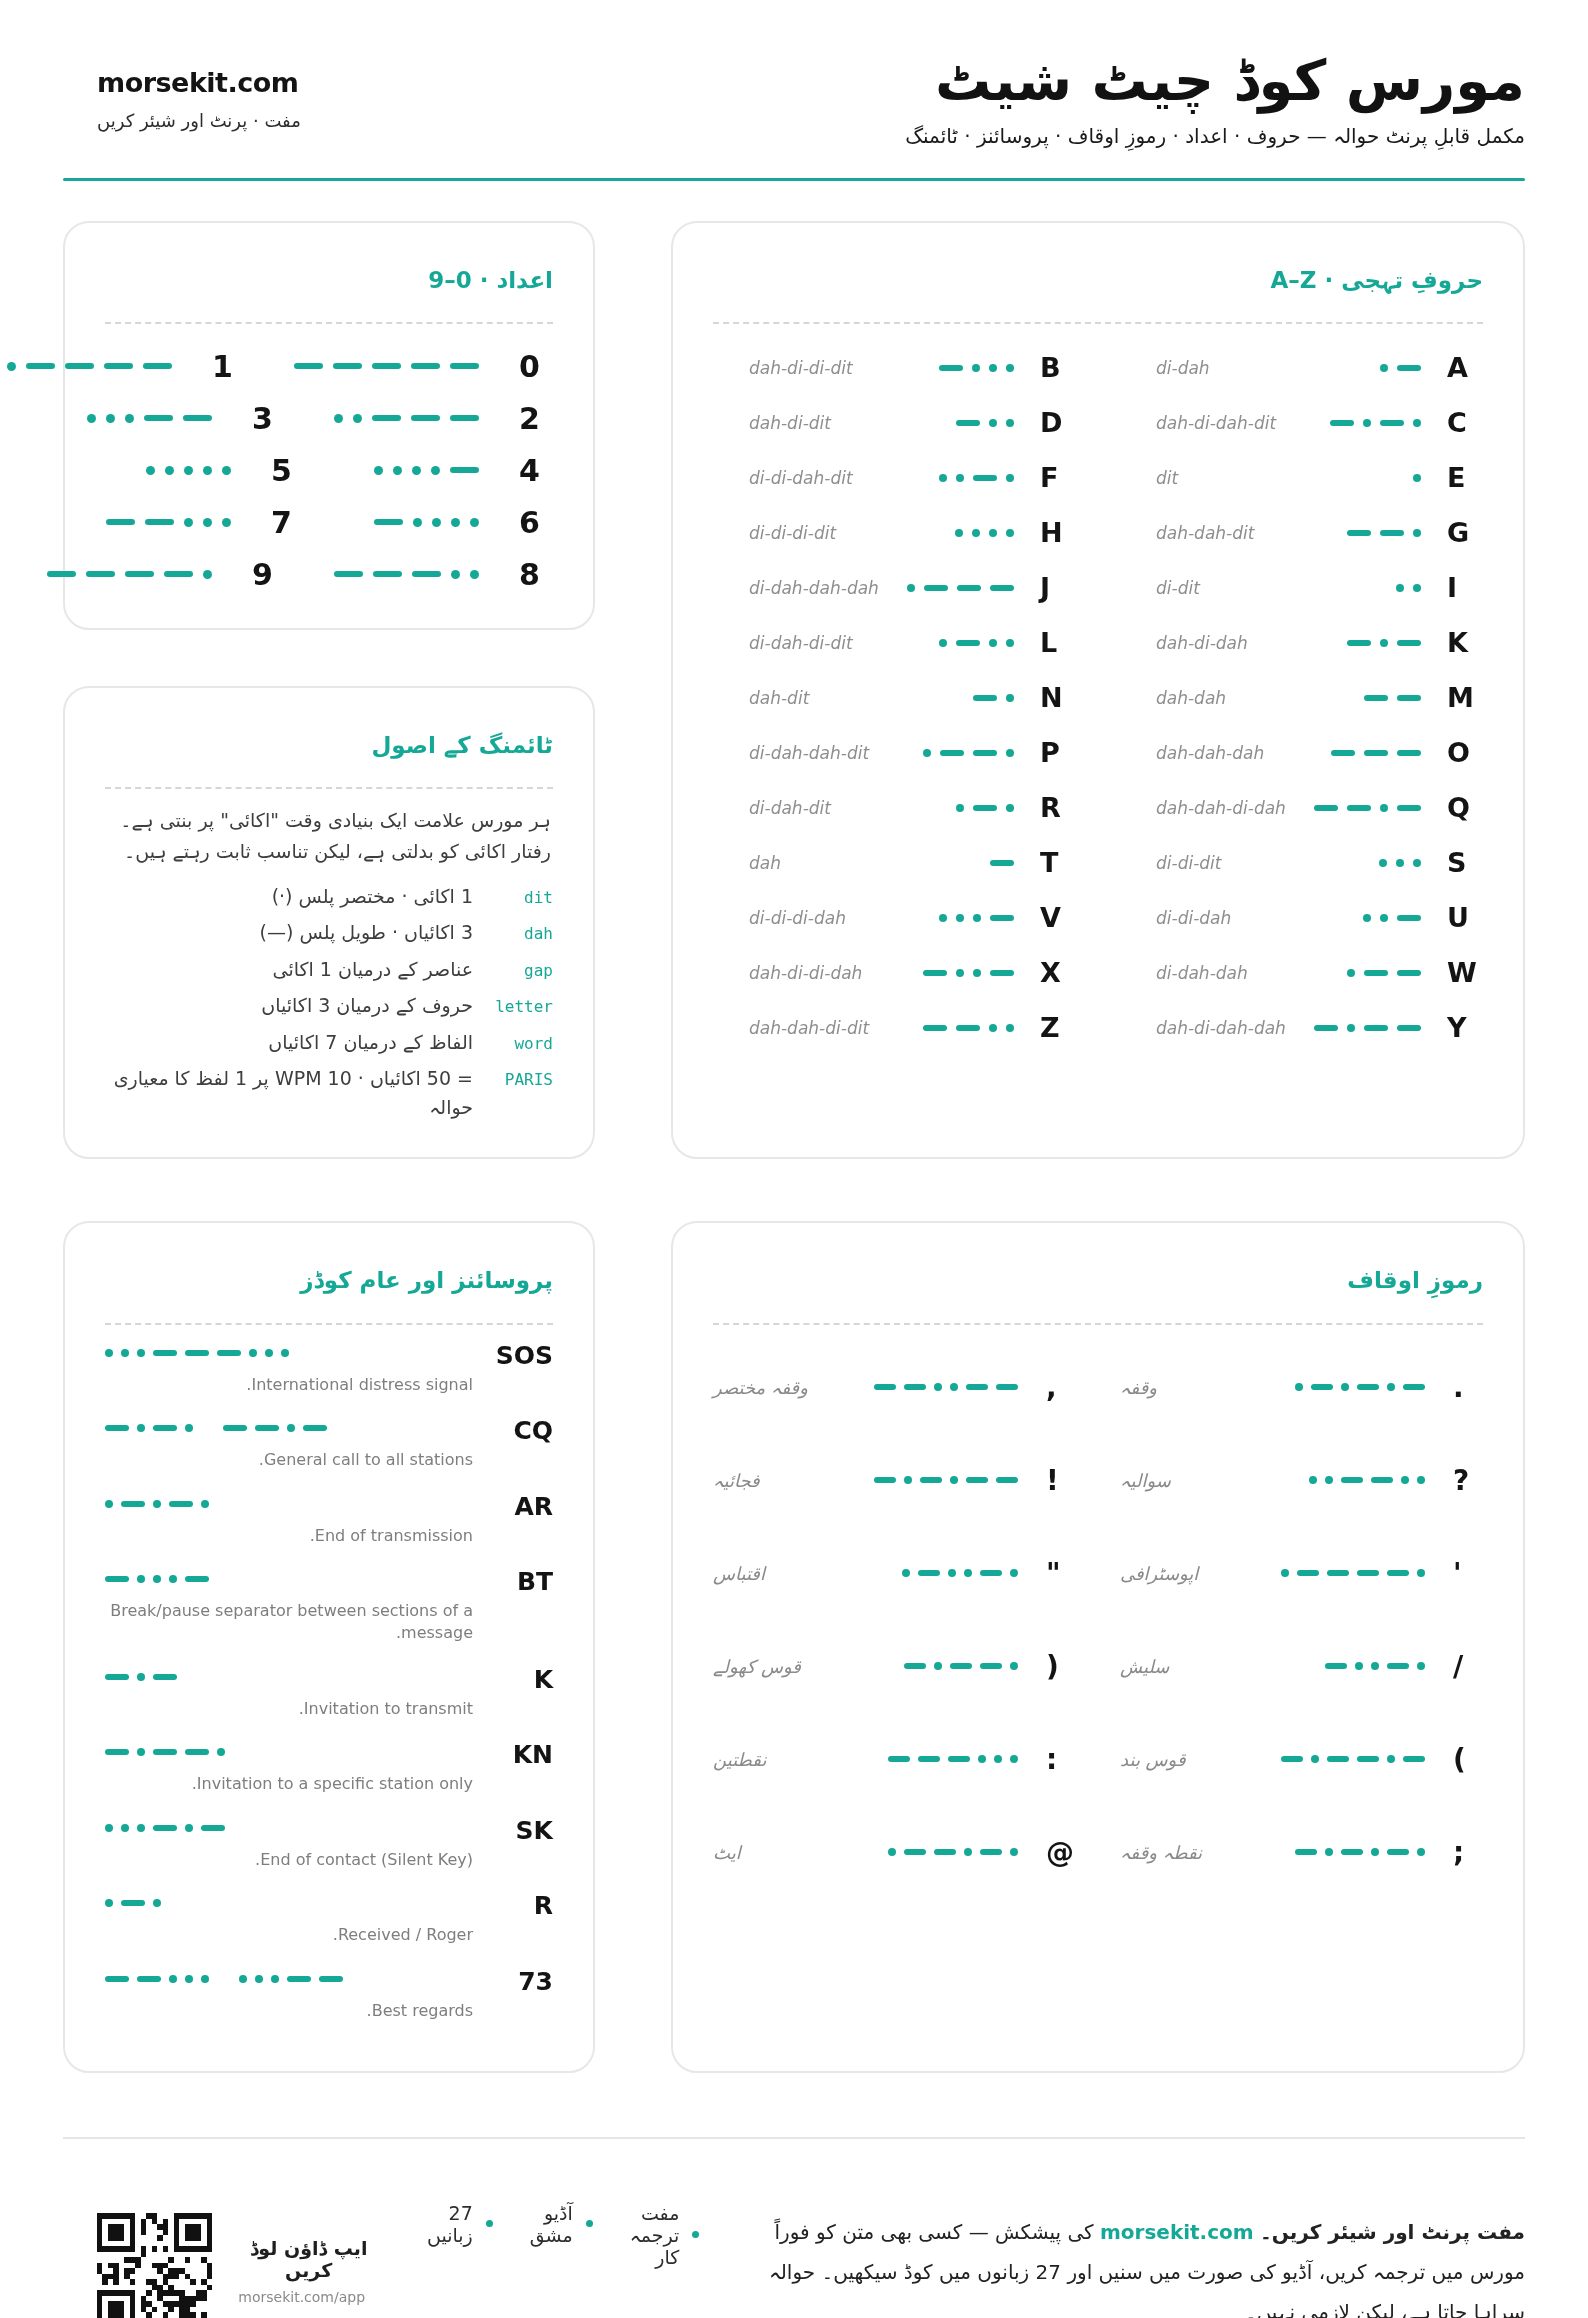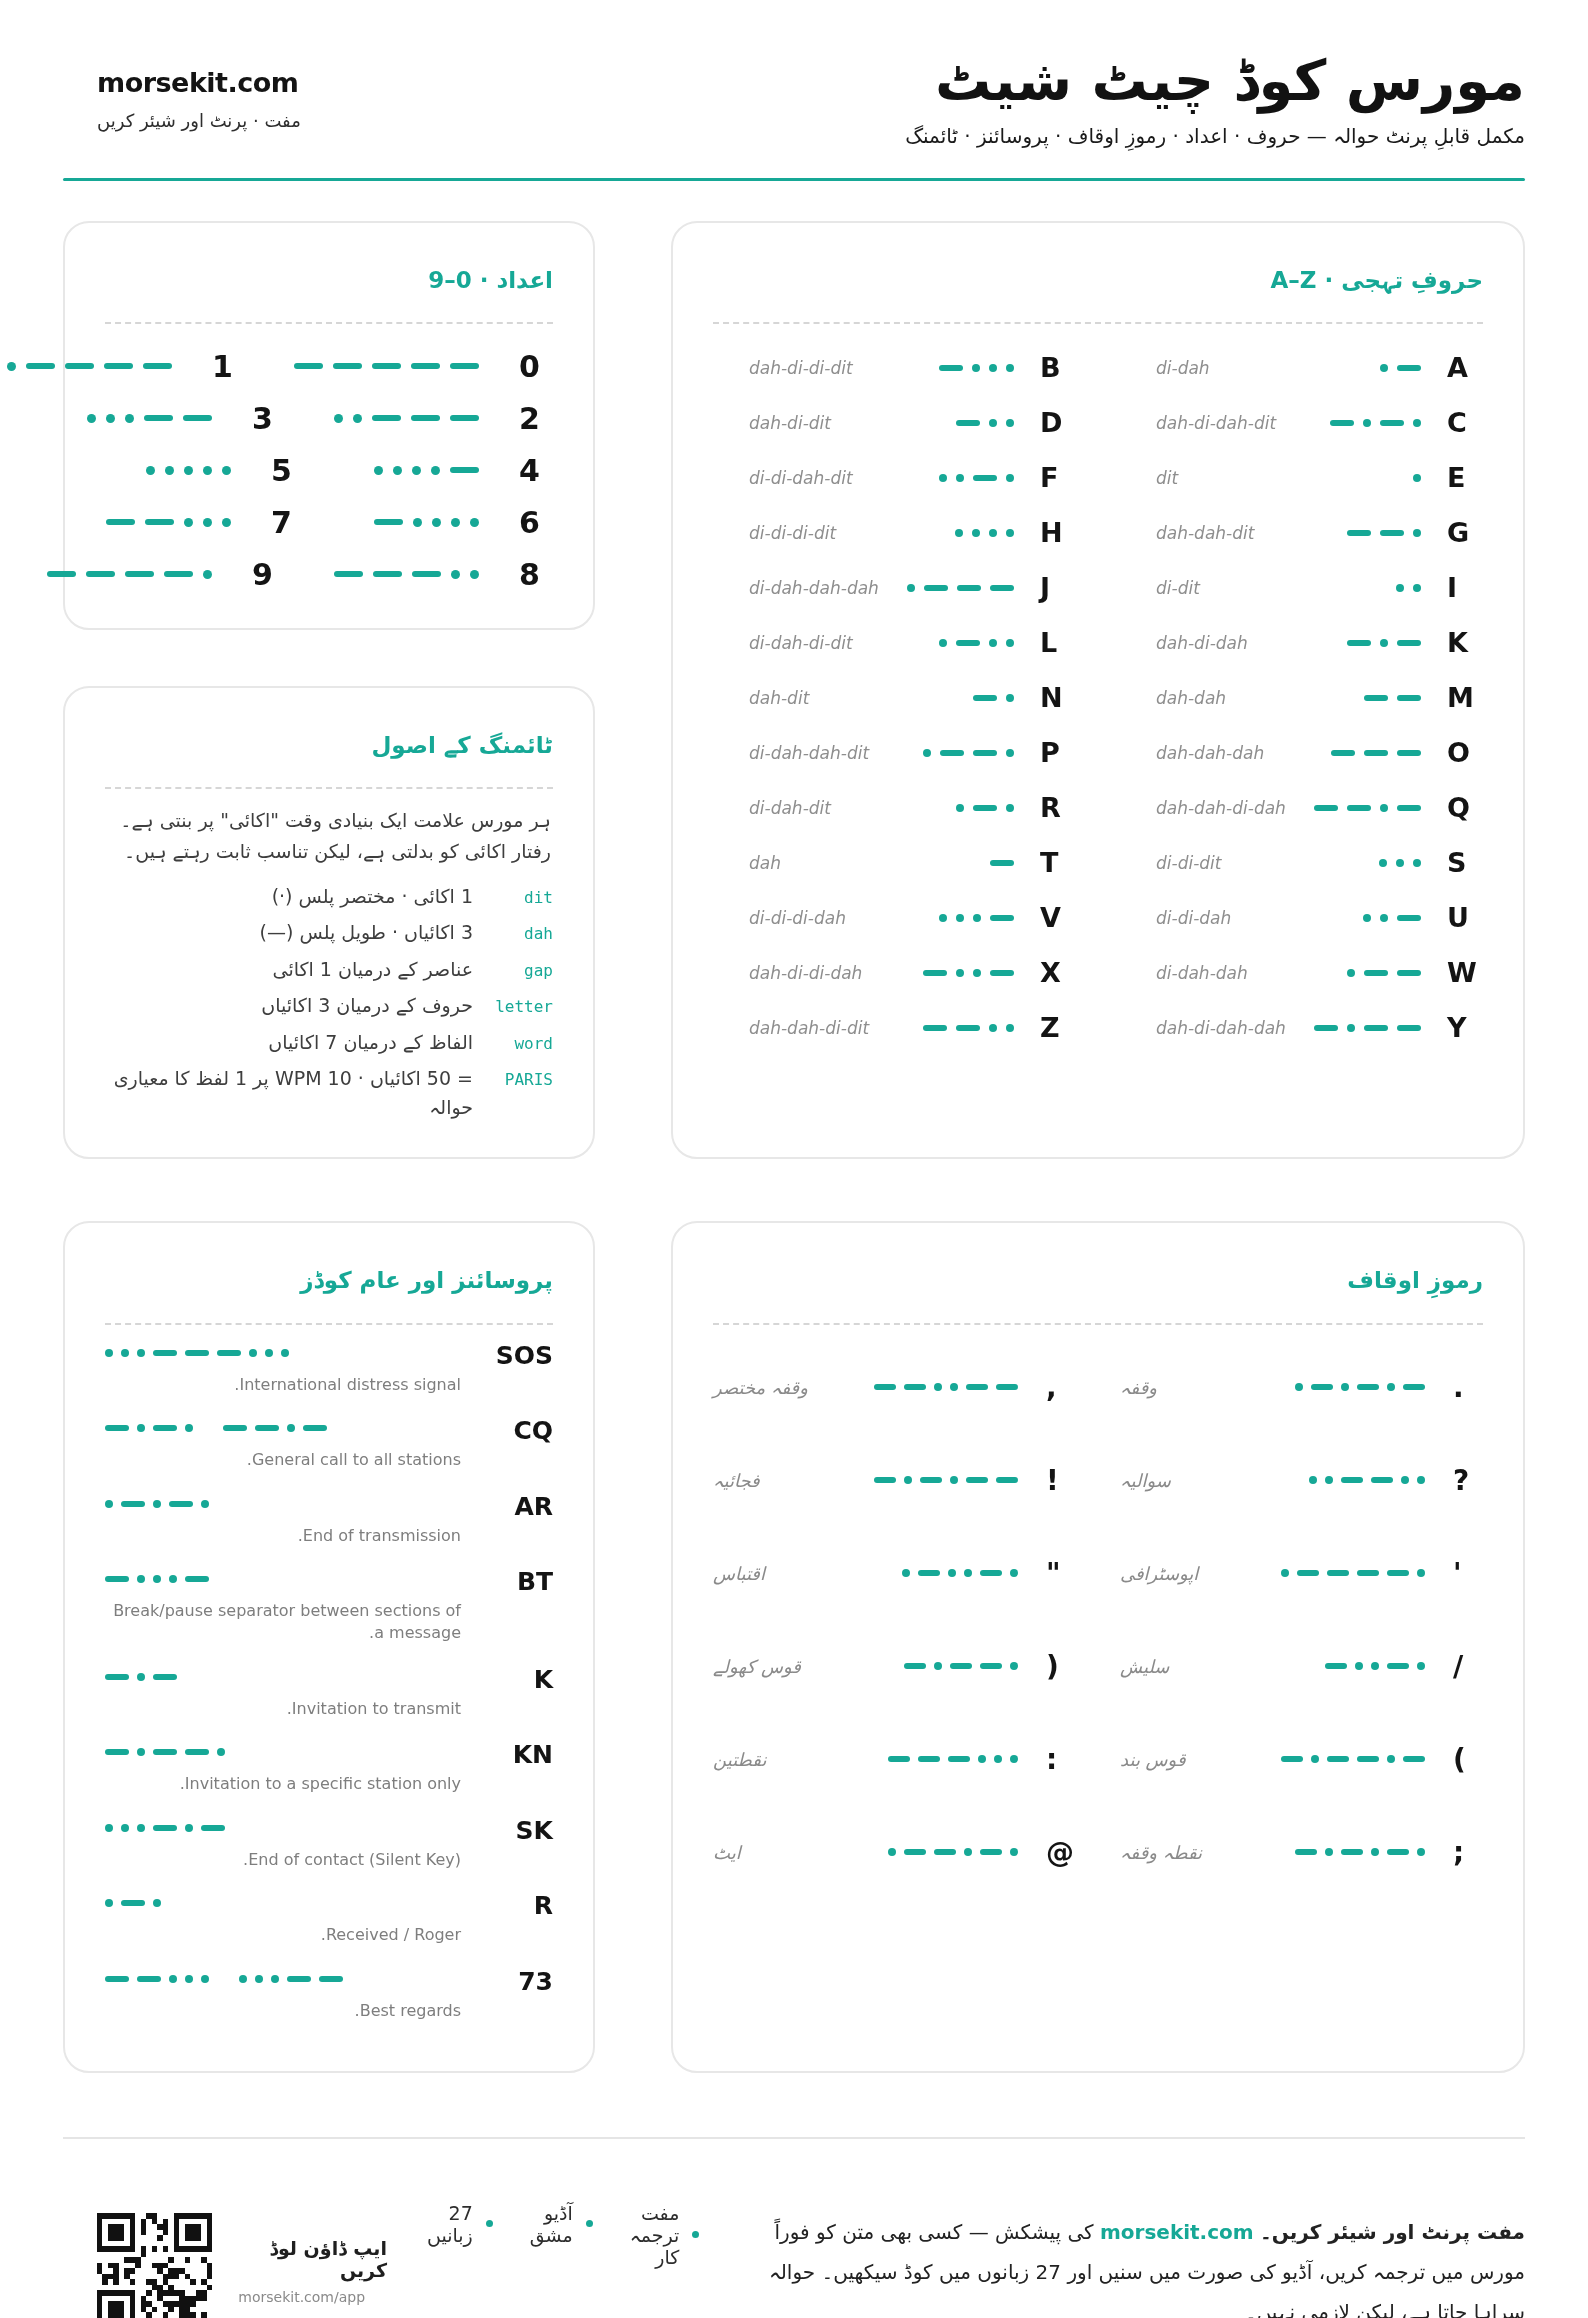--- a/index.html
+++ b/index.html
@@ -53,7 +53,7 @@
   .tm-text{flex:1;font-size:19px;color:var(--urdu);line-height:1.5;text-align:right;}
 
   
-  .ps-row{display:flex;gap:34px;margin-bottom:21px;}
+  .ps-row{display:flex;gap:22px;margin-bottom:21px;}
   .ps-code{min-width:58px;font-weight:bold;font-size:25px;color:var(--ink);text-align:right;line-height:1.2;}
   .ps-body{flex:1;}
   .ps-pattern{min-height:24px;display:flex;align-items:center;direction:ltr;gap:8px;}

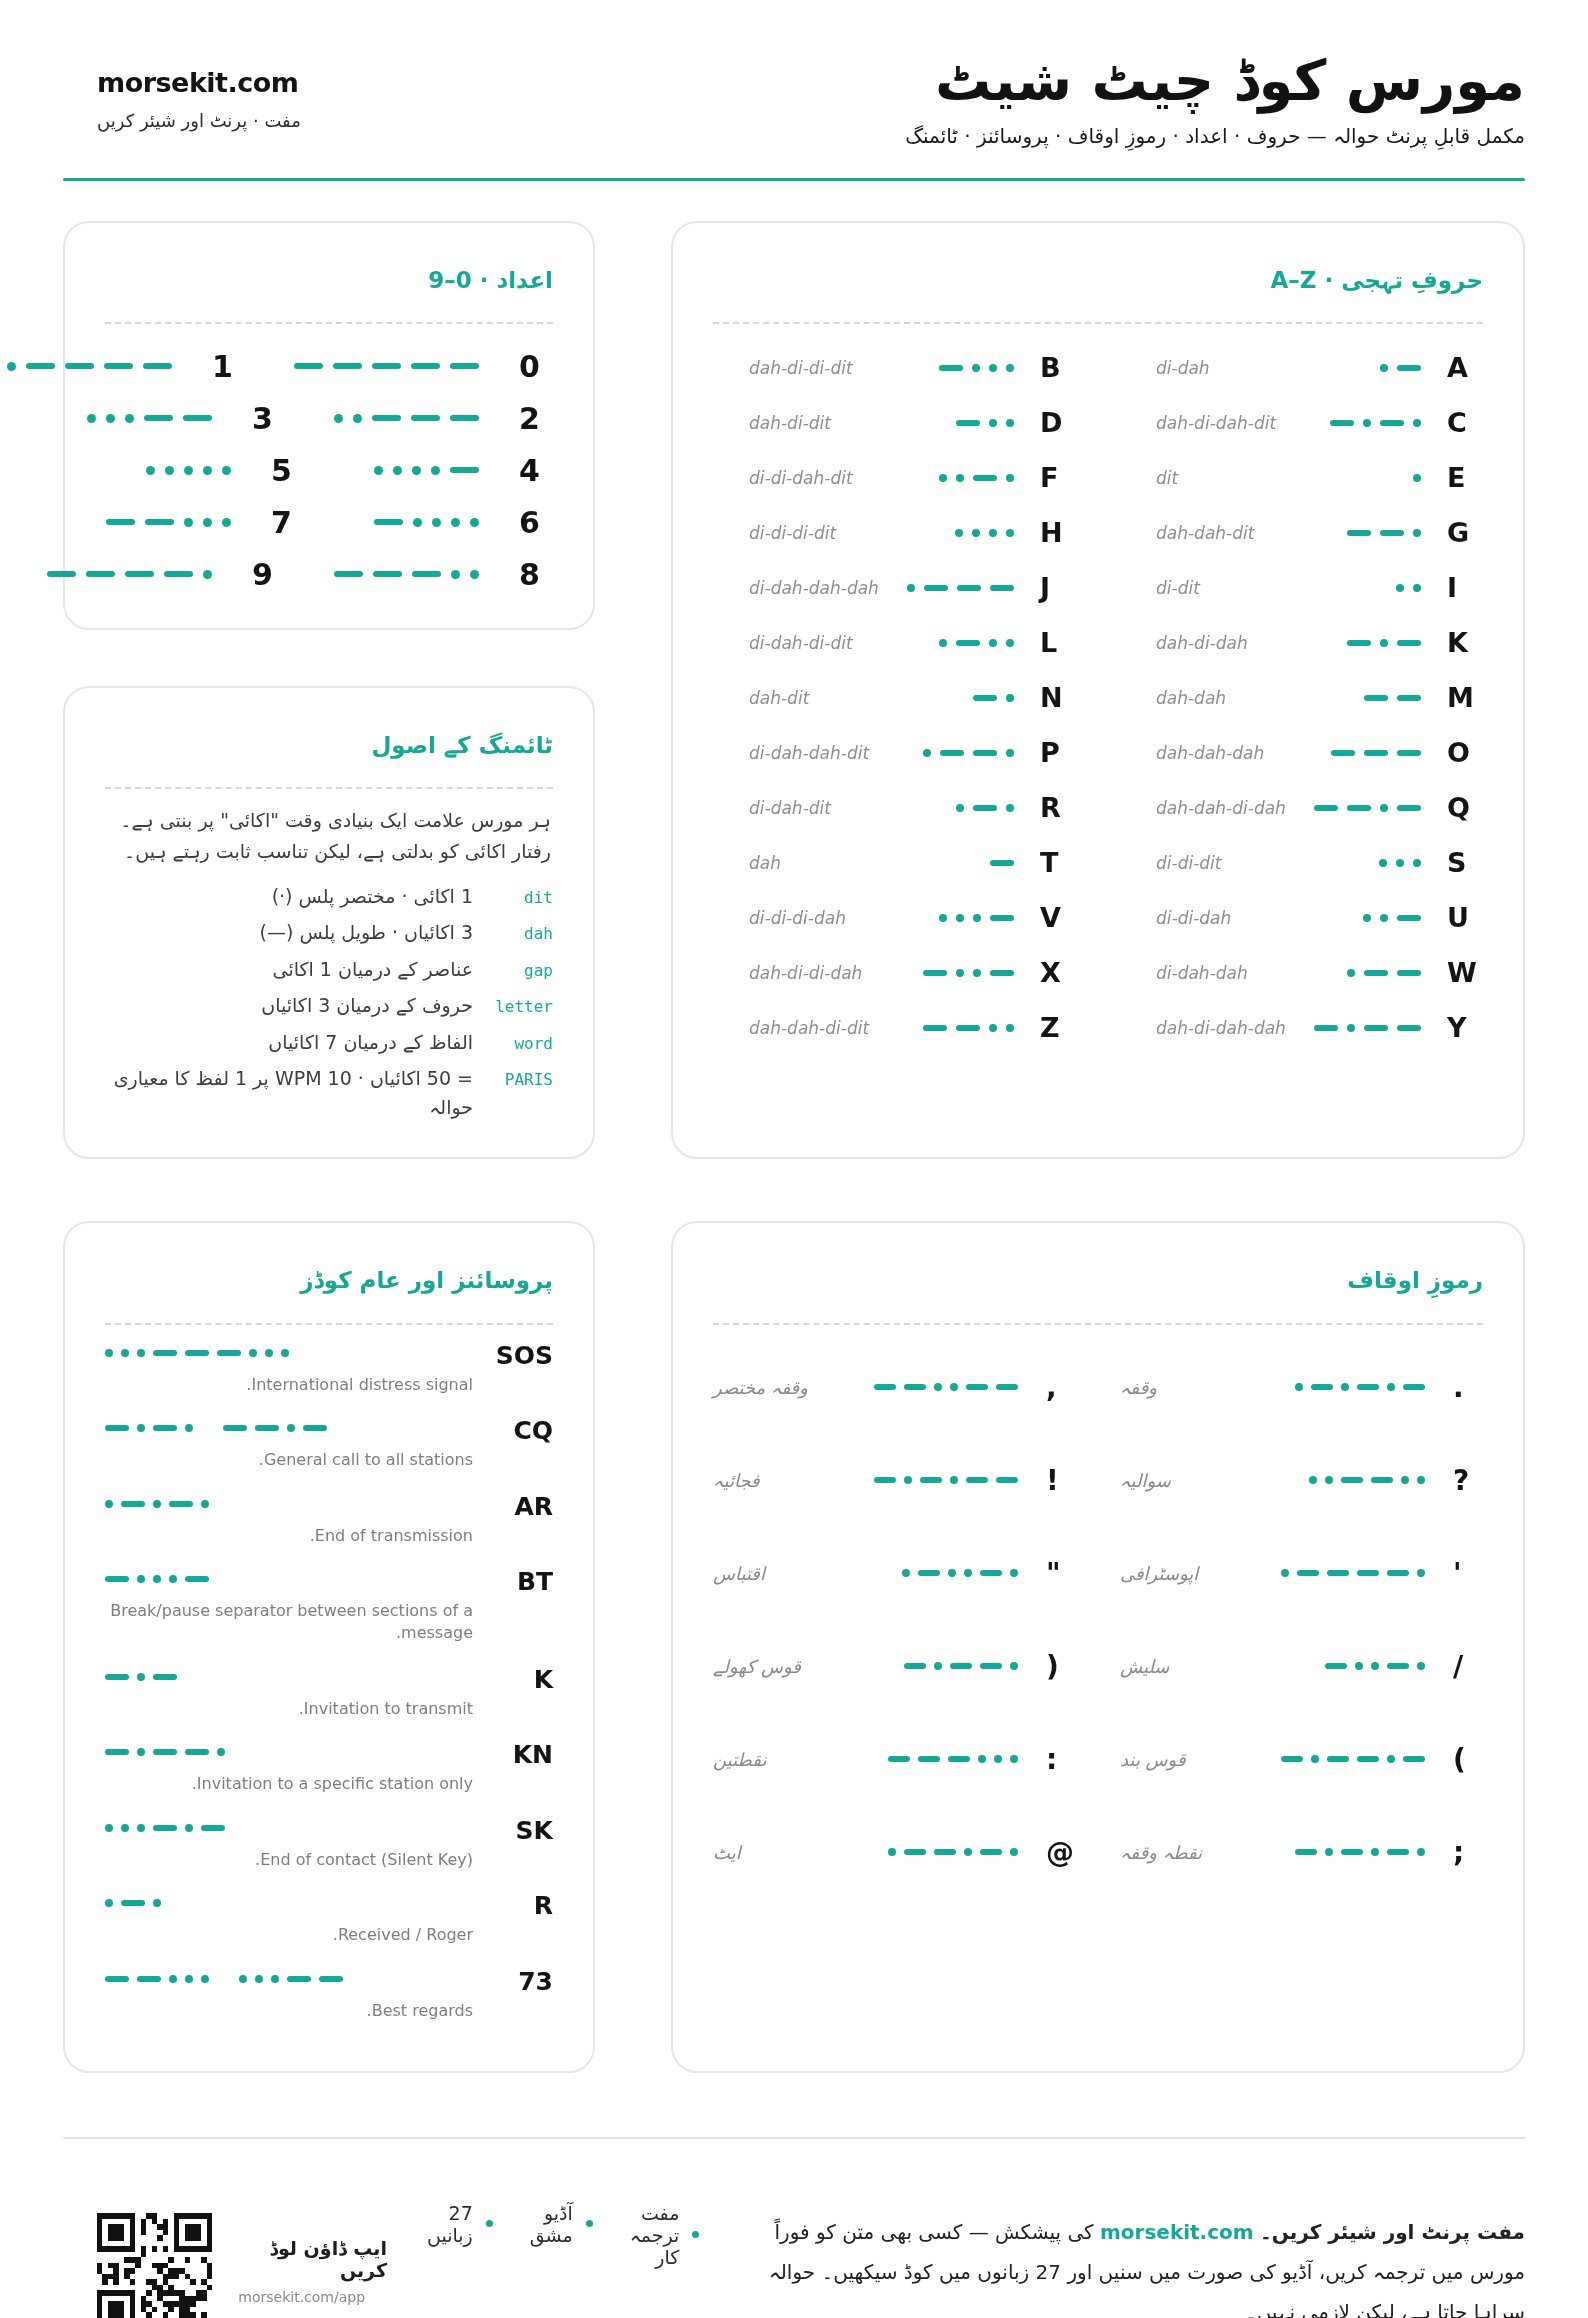--- a/index.html
+++ b/index.html
@@ -77,7 +77,7 @@
   .feat .dot{width:7px;height:7px;border-radius:50%;background:var(--teal);flex:0 0 auto;}
   .qr-block{display:flex;direction:ltr;gap:18px;align-items:center;margin-left:34px;margin-top:22px;}
   .qr-svg{width:126px;height:126px;display:block;}
-  .qr-cap{font-size:19px;font-weight:bold;color:#1f1f1f;text-align:right;}
+  .qr-cap{font-size:19px;font-weight:bold;color:#1f1f1f;text-align:center;}
   .qr-url{font-size:14px;color:#8a8a8a;margin-top:8px;text-align:left;direction:ltr;font-weight:normal;margin-left:8px;}
 </style>
 </head>

